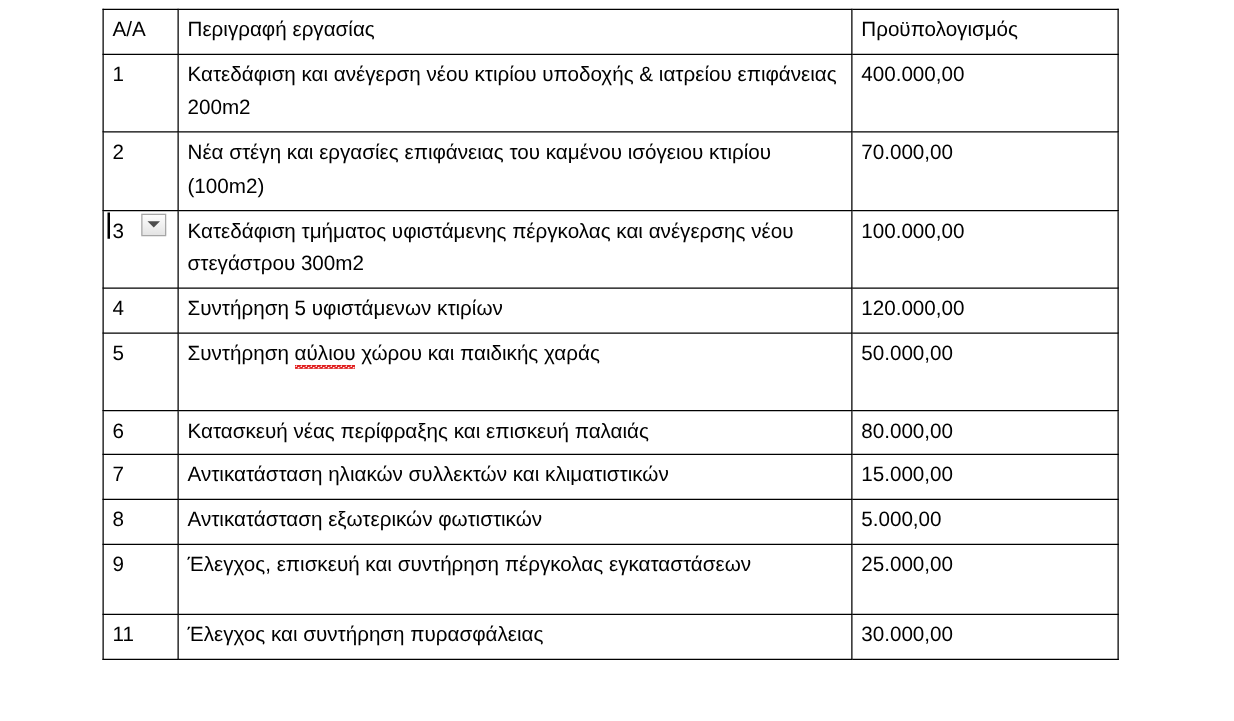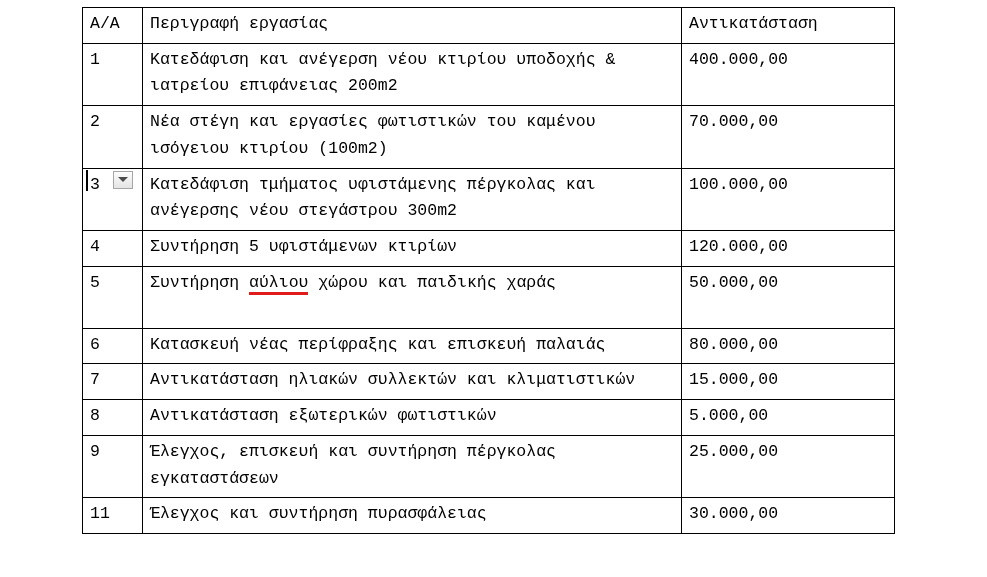--- a/index.html
+++ b/index.html
@@ -40,7 +40,7 @@
     color: #000000;
     font-weight: normal;
     text-align: left;
-    font-family: Liberation Mono, monospace;
+    font-family: Liberation Sans, sans-serif;
   }
   col.c-aa    { width: 60px; }
   col.c-desc  { width: 539px; }

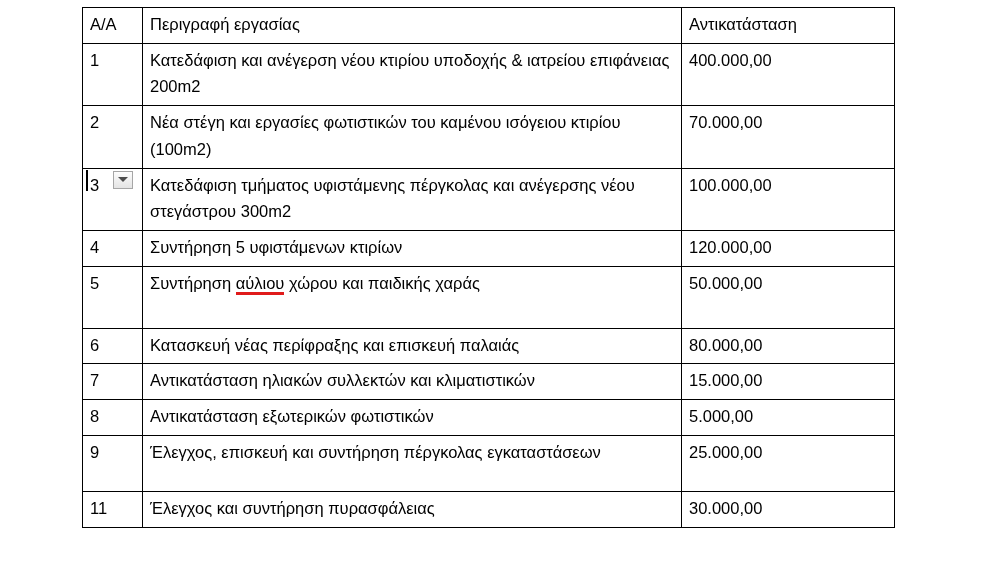--- a/index.html
+++ b/index.html
@@ -132,7 +132,7 @@
       <tr class="hdr">
         <td>Α/Α</td>
         <td>Περιγραφή εργασίας</td>
-        <td>Αντικατάσταση</td>
+        <td>Προϋπολογισμός</td>
       </tr>
 
       <tr class="tall-1">

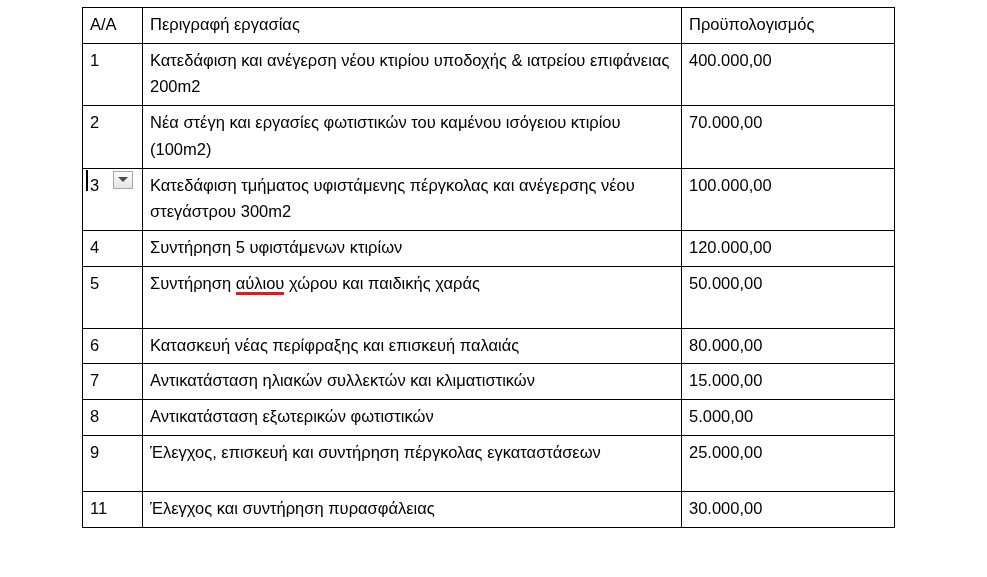--- a/index.html
+++ b/index.html
@@ -143,7 +143,7 @@
 
       <tr class="tall-2">
         <td class="aa-cell">2</td>
-        <td class="desc-cell justify">Νέα στέγη και εργασίες φωτιστικών του καμένου ισόγειου κτιρίου (100m2)</td>
+        <td class="desc-cell justify">Νέα στέγη και εργασίες επιφάνειας του καμένου ισόγειου κτιρίου (100m2)</td>
         <td>70.000,00</td>
       </tr>
 

